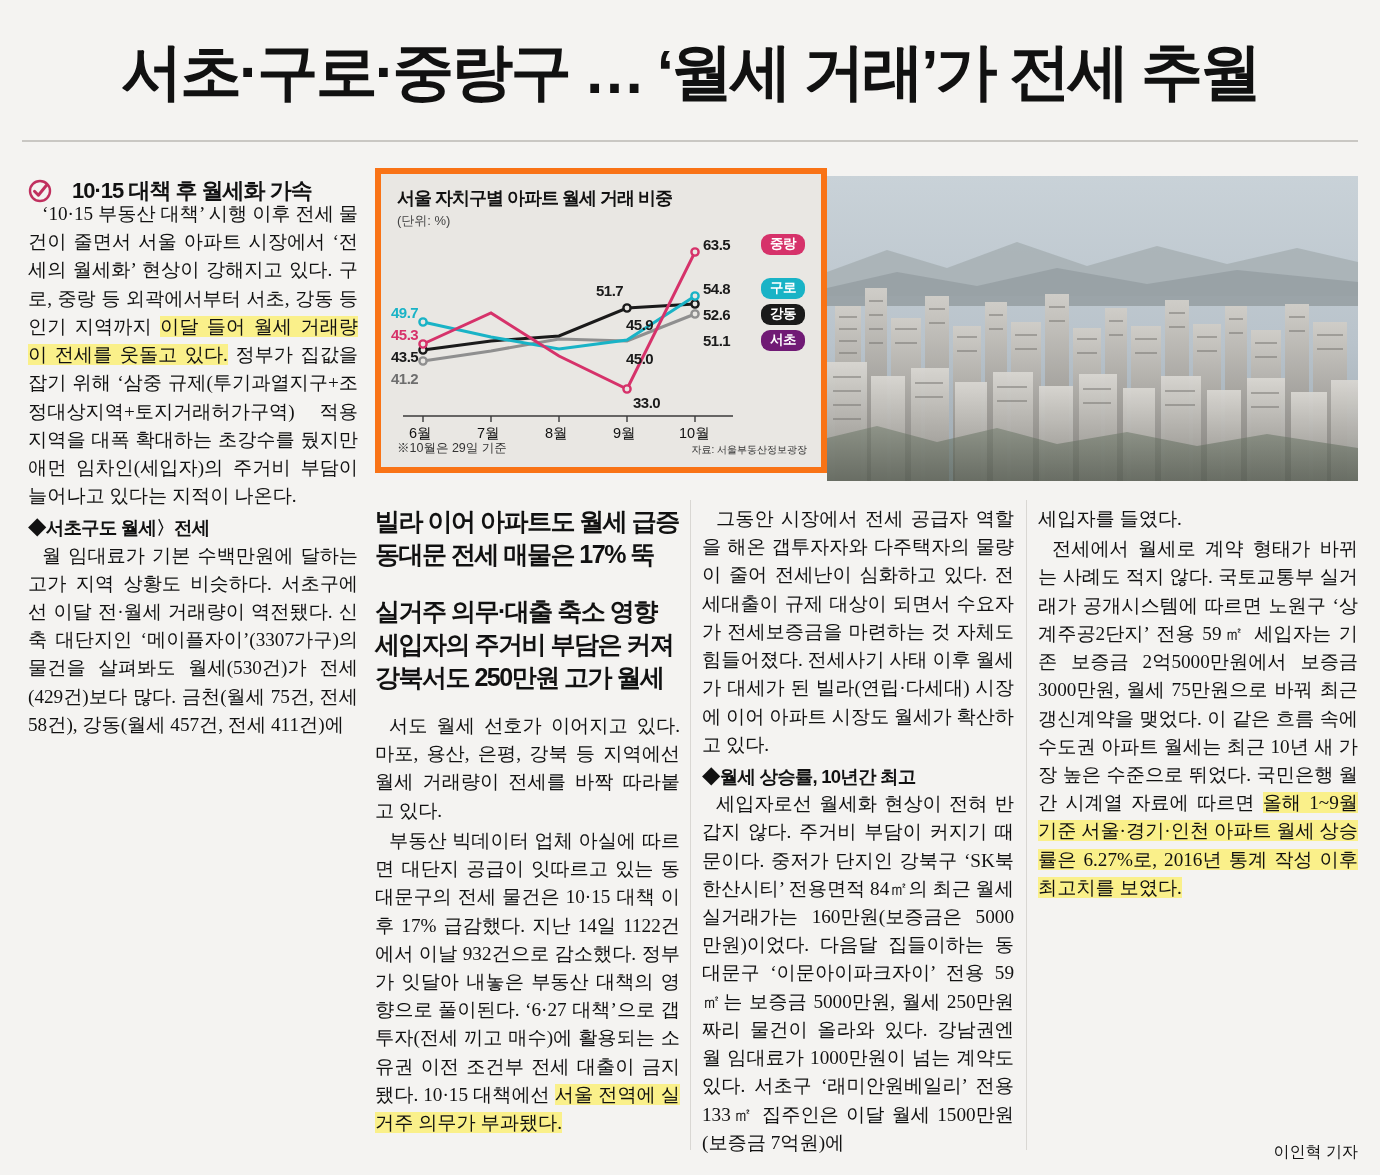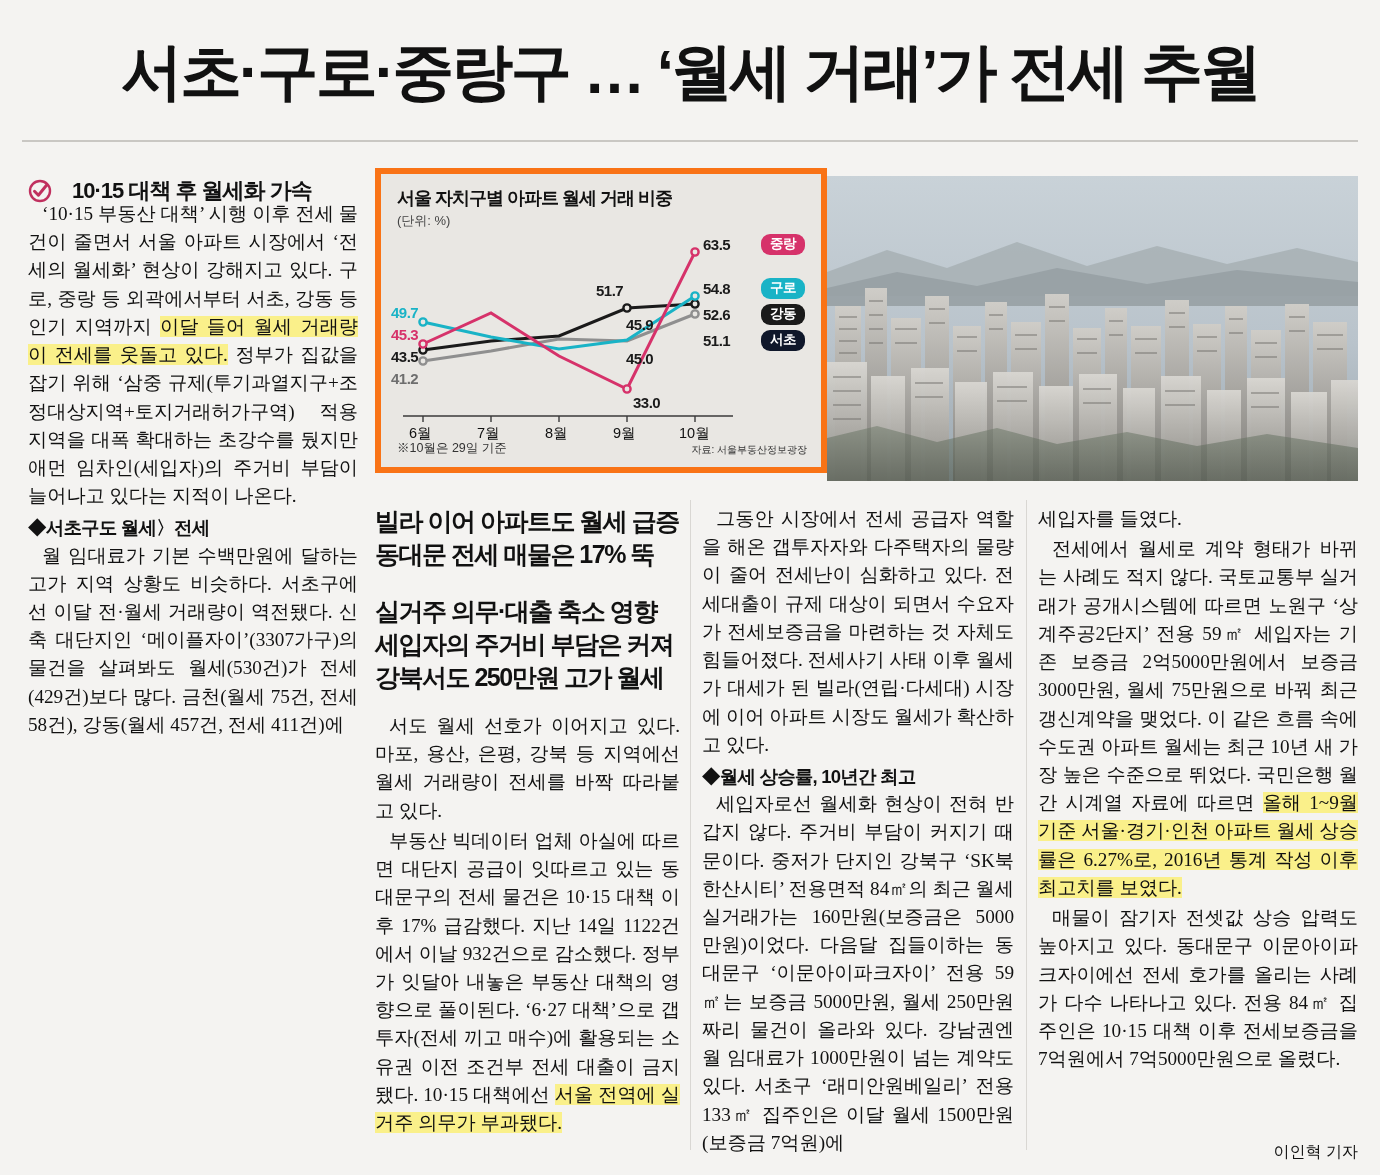--- a/index.html
+++ b/index.html
@@ -232,7 +232,7 @@
     <div class="legend-pill" style="left:380px; top:60px; background:#d6326a;">중랑</div>
     <div class="legend-pill" style="left:380px; top:104px; background:#19b3c6;">구로</div>
     <div class="legend-pill" style="left:380px; top:130px; background:#1a1a1a;">강동</div>
-    <div class="legend-pill" style="left:380px; top:156px; background:#0f172a;">서초</div>
+    <div class="legend-pill" style="left:380px; top:156px; background:#701a75;">서초</div>
 
     <div class="axis-lbl" style="left:28px; top:250px;">6월</div>
     <div class="axis-lbl" style="left:96px; top:250px;">7월</div>

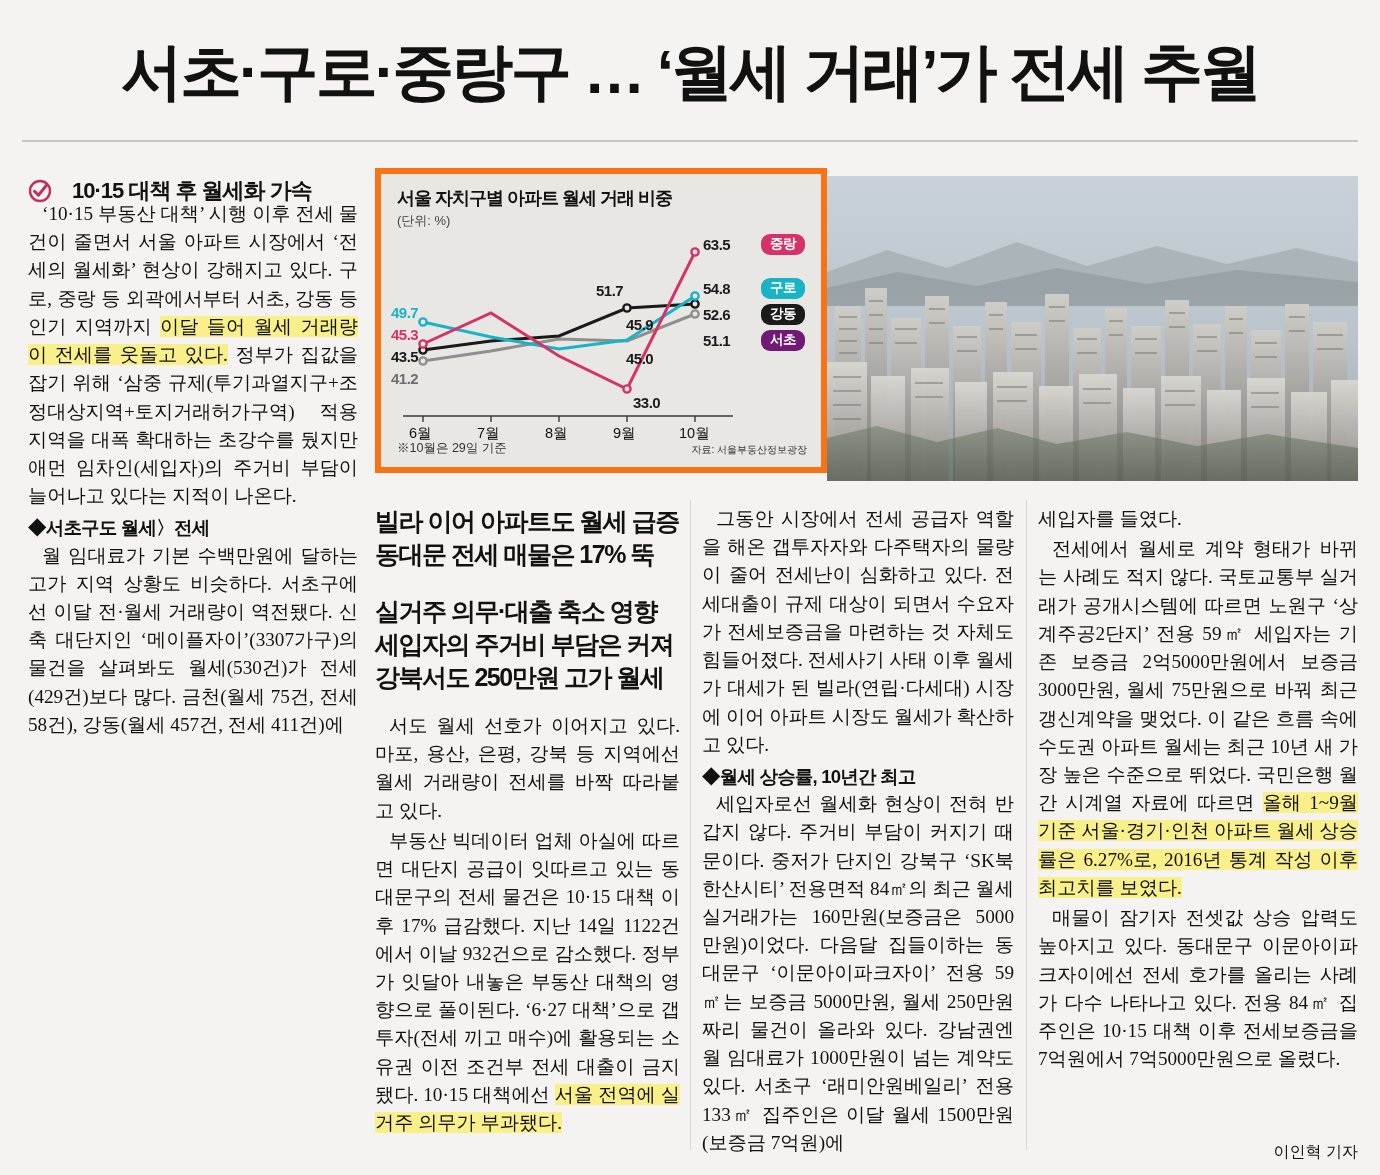--- a/index.html
+++ b/index.html
@@ -391,7 +391,6 @@
     <p>
       전세에서 월세로 계약 형태가 바뀌는 사례도 적지 않다. 국토교통부 실거래가 공개시스템에 따르면 노원구 ‘상계주공2단지’ 전용 59㎡ 세입자는 기존 보증금 2억5000만원에서 보증금 3000만원, 월세 75만원으로 바꿔 최근 갱신계약을 맺었다. 이 같은 흐름 속에 수도권 아파트 월세는 최근 10년 새 가장 높은 수준으로 뛰었다. 국민은행 월간 시계열 자료에 따르면 <span class="hl">올해 1~9월 기준 서울·경기·인천 아파트 월세 상승률은 6.27%로, 2016년 통계 작성 이후 최고치를 보였다.</span>
     </p>
-    <p>매물이 잠기자 전셋값 상승 압력도 높아지고 있다. 동대문구 이문아이파크자이에선 전세 호가를 올리는 사례가 다수 나타나고 있다. 전용 84㎡ 집주인은 10·15 대책 이후 전세보증금을 7억원에서 7억5000만원으로 올렸다.</p>
   </div>
 
   <div class="byline">이인혁 기자</div>

